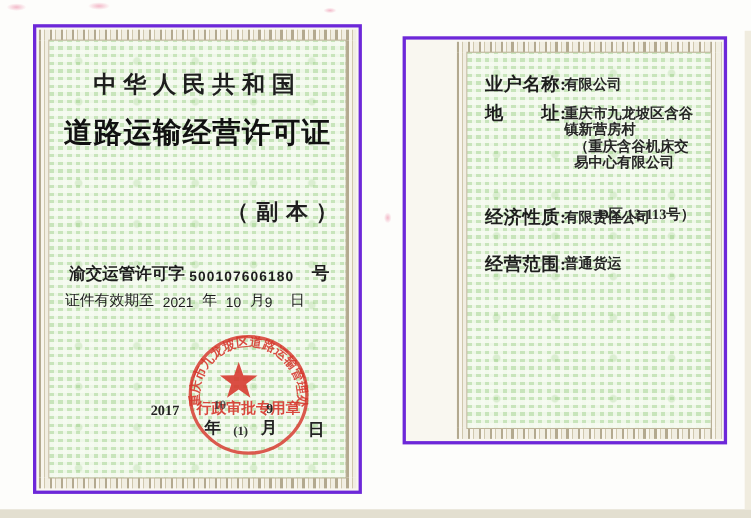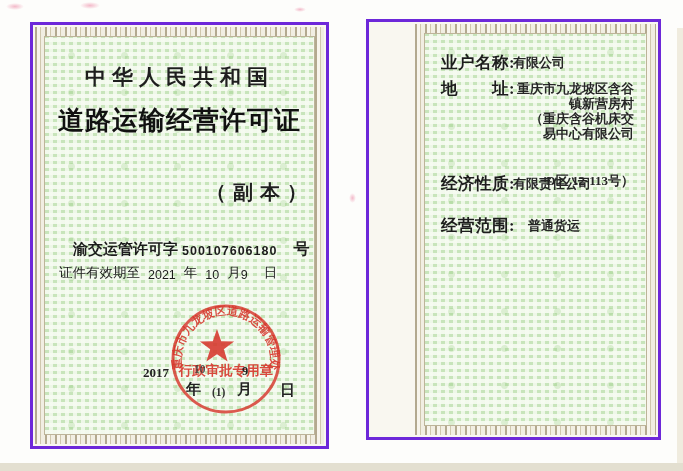--- a/index.html
+++ b/index.html
@@ -21,7 +21,7 @@
   
   .page{position:absolute;background:#f9f7f0;border:3px solid #6d28d9;padding:2px;box-sizing:border-box;}
   .page-left{left:30px;top:22px;width:299px;height:427px;}
-  .page-right{left:366px;top:19px;width:295px;height:421px;padding-left:46px;}
+  .page-right{left:366px;top:33px;width:295px;height:371px;padding-left:46px;}
   .frame{
     height:100%;box-sizing:border-box;position:relative;
     border:10px solid transparent;

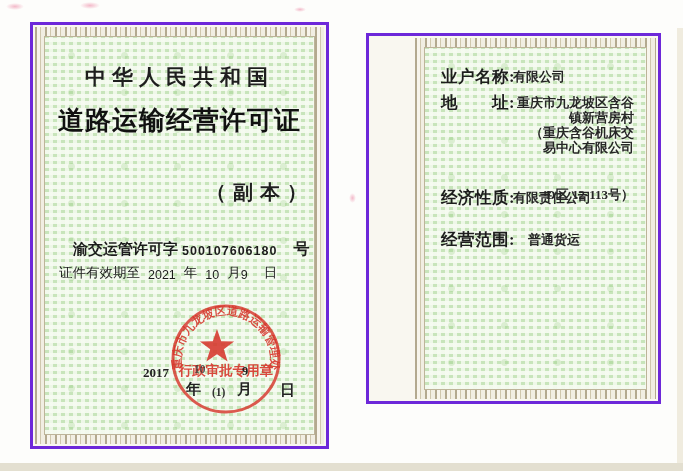--- a/index.html
+++ b/index.html
@@ -68,7 +68,7 @@
   .field-label{font-size:16.5px;font-weight:bold;letter-spacing:.5px;white-space:nowrap;color:#1d1d1d;}
   .field-value{font-size:13px;font-weight:bold;line-height:15px;padding-top:3px;color:#262626;}
   .row-name{margin-bottom:4px;}
-  .row-addr{position:relative;z-index:2;text-align:right;}
+  .row-addr{position:relative;z-index:2;}
   .addr-l2{margin-left:9px;}
   .addr-l3{margin-left:31px;margin-top:32px;}
   .row-econ{margin-top:-15px;position:relative;z-index:1;}

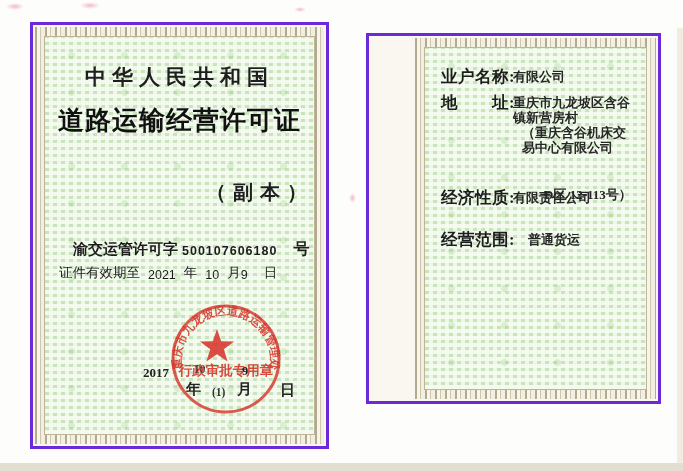--- a/index.html
+++ b/index.html
@@ -44,7 +44,7 @@
            letter-spacing:1px;color:#111;font-family:"Liberation Sans","DejaVu Sans",sans-serif;}
   .subtitle{left:0;right:0;top:142px;text-align:right;font-size:20px;font-weight:bold;
            letter-spacing:7px;color:#1e1e1e;}
-  .license-line{left:28px;top:202px;font-size:15px;font-weight:bold;color:#1c1c1c;white-space:nowrap;}
+  .license-line{left:18px;top:202px;font-size:15px;font-weight:bold;color:#1c1c1c;white-space:nowrap;}
   .license-number{font-size:12.5px;letter-spacing:1px;position:relative;top:1px;margin-left:4px;
            font-family:"Liberation Sans","DejaVu Sans",sans-serif;}
   .license-suffix{margin-left:16px;font-size:16px;}

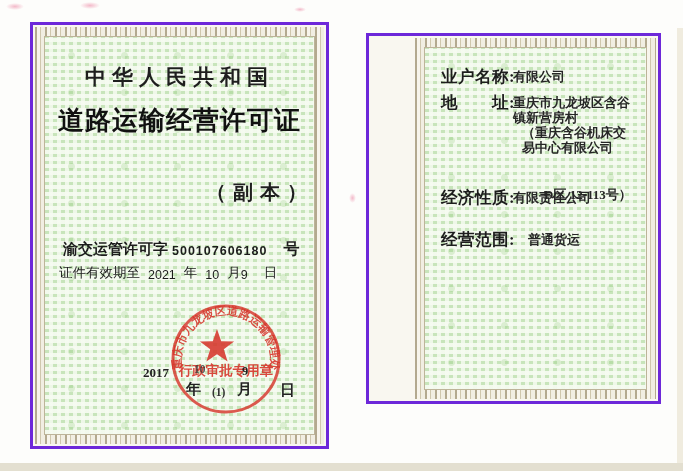--- a/index.html
+++ b/index.html
@@ -72,7 +72,7 @@
   .addr-l2{margin-left:9px;}
   .addr-l3{margin-left:31px;margin-top:32px;}
   .row-econ{margin-top:-15px;position:relative;z-index:1;}
-  .row-scope{margin-top:20px;gap:15px;}
+  .row-scope{margin-top:20px;}
 </style>
 </head>
 <body>

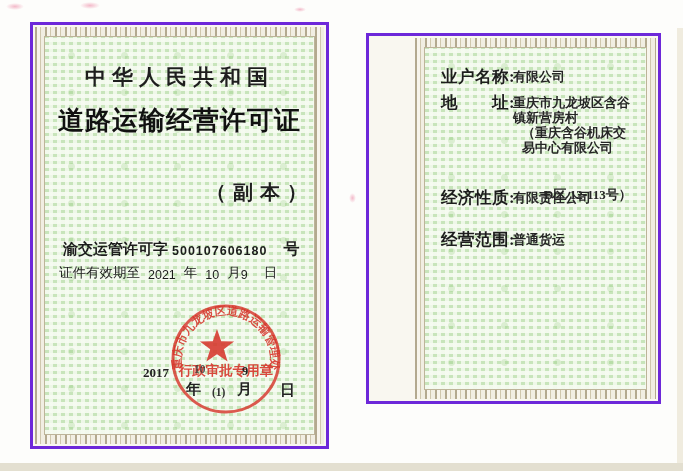--- a/index.html
+++ b/index.html
@@ -54,7 +54,7 @@
 
   .seal-svg{left:122px;top:264px;}
   .issuer-label{left:128px;top:303px;font-size:16px;font-weight:bold;letter-spacing:11px;color:#222;z-index:3;white-space:nowrap;}
-  .d-year{left:98px;top:328px;font-size:13px;font-weight:bold;color:#222;z-index:3;}
+  .d-year{left:92px;top:328px;font-size:13px;font-weight:bold;color:#222;z-index:3;}
   .d-m-num{left:149px;top:326px;font-size:11.5px;font-weight:bold;color:#333;opacity:.8;z-index:3;}
   .d-d-num{left:197px;top:327px;font-size:12.5px;font-weight:bold;color:#222;z-index:3;}
   .d-yu{left:141px;top:343px;font-size:15px;font-weight:bold;color:#222;z-index:3;}

